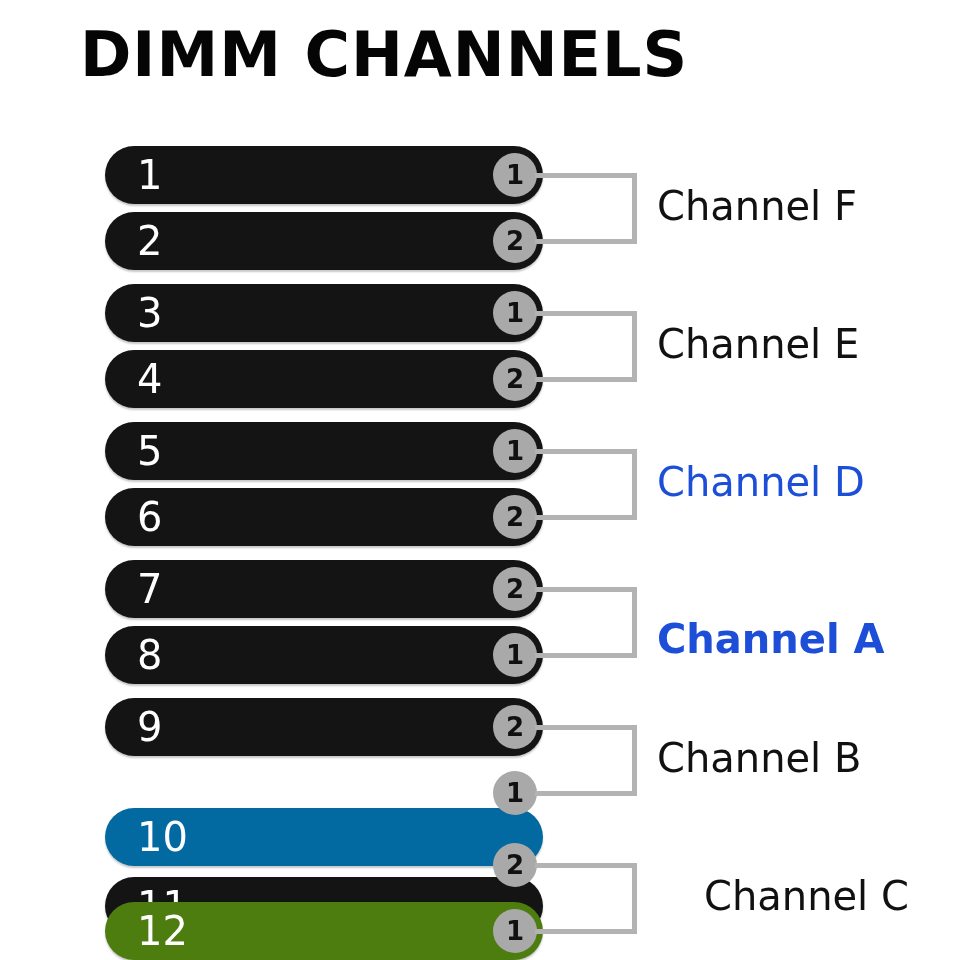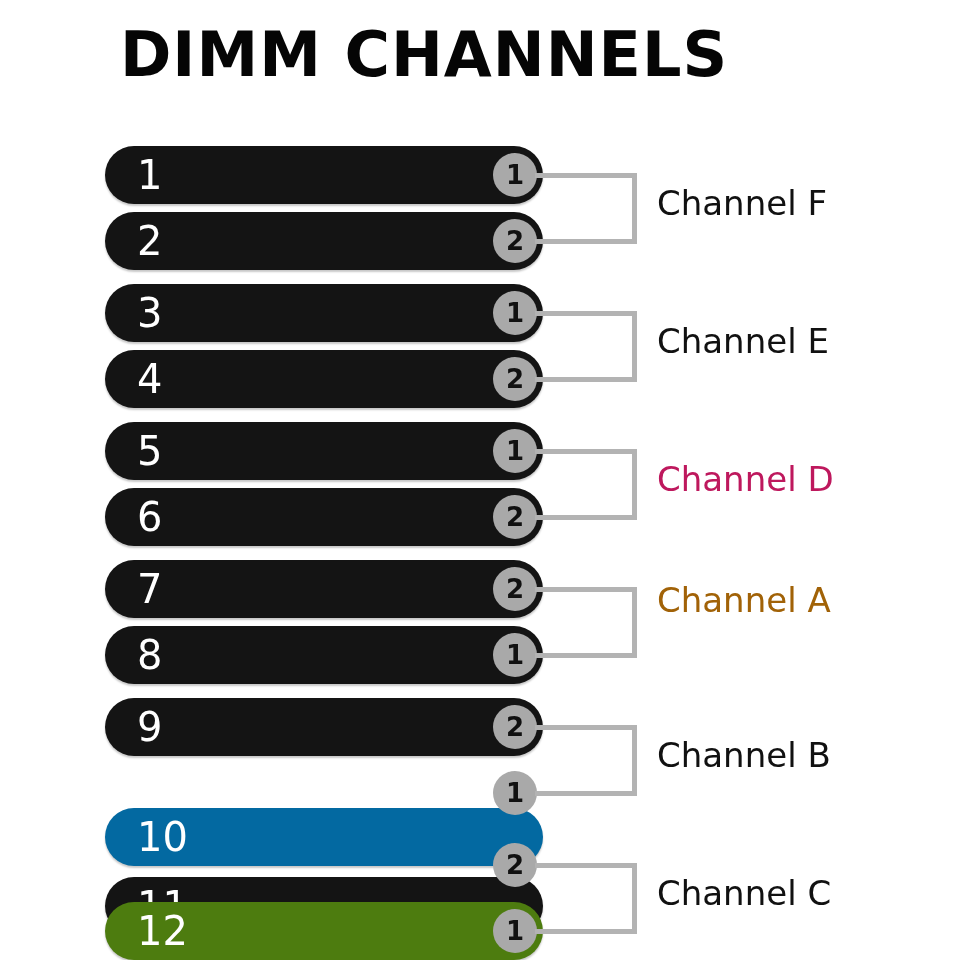--- a/index.html
+++ b/index.html
@@ -35,7 +35,6 @@
     letter-spacing: 1px;
     color: #050505;
     white-space: nowrap;
-    padding-left: 40px;
   }
 
   

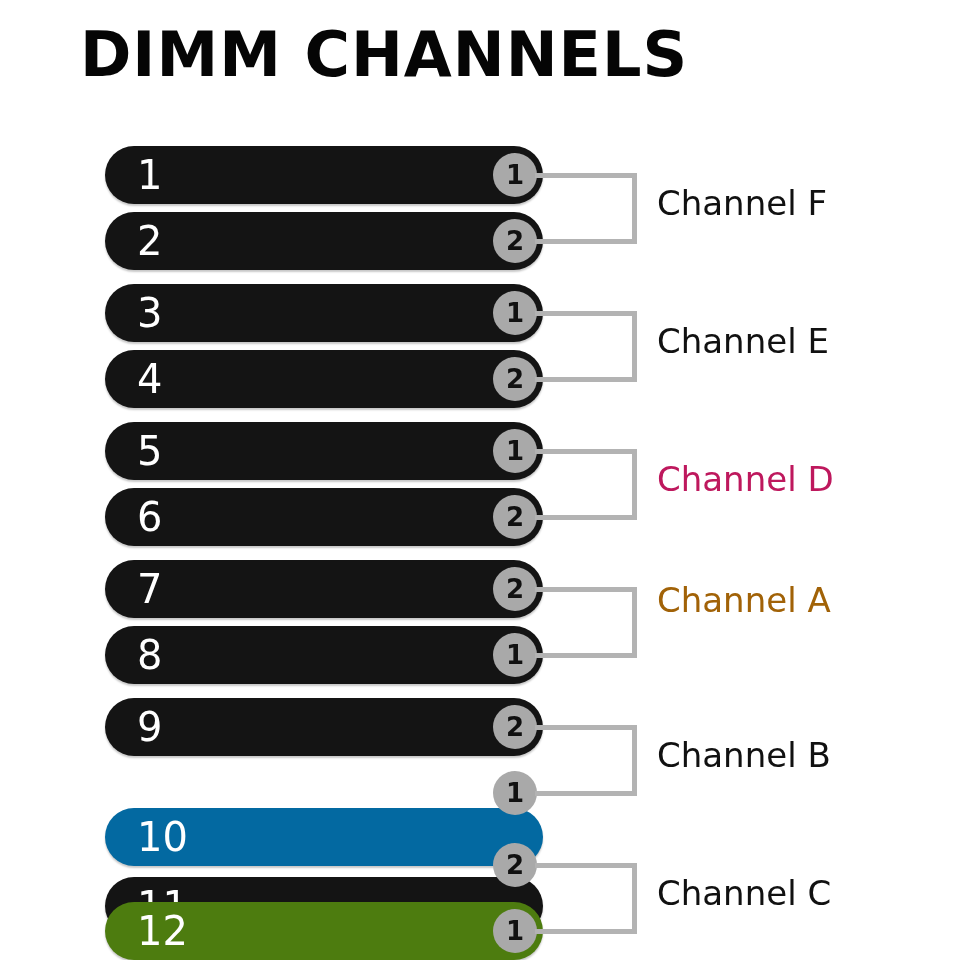--- a/index.html
+++ b/index.html
@@ -96,7 +96,7 @@
     position: absolute;
     left: 657px;
     font-family: "DejaVu Sans", sans-serif;
-    font-size: 34px;
+    font-size: 40px;
     font-weight: normal;
     color: #111111;
     white-space: nowrap;

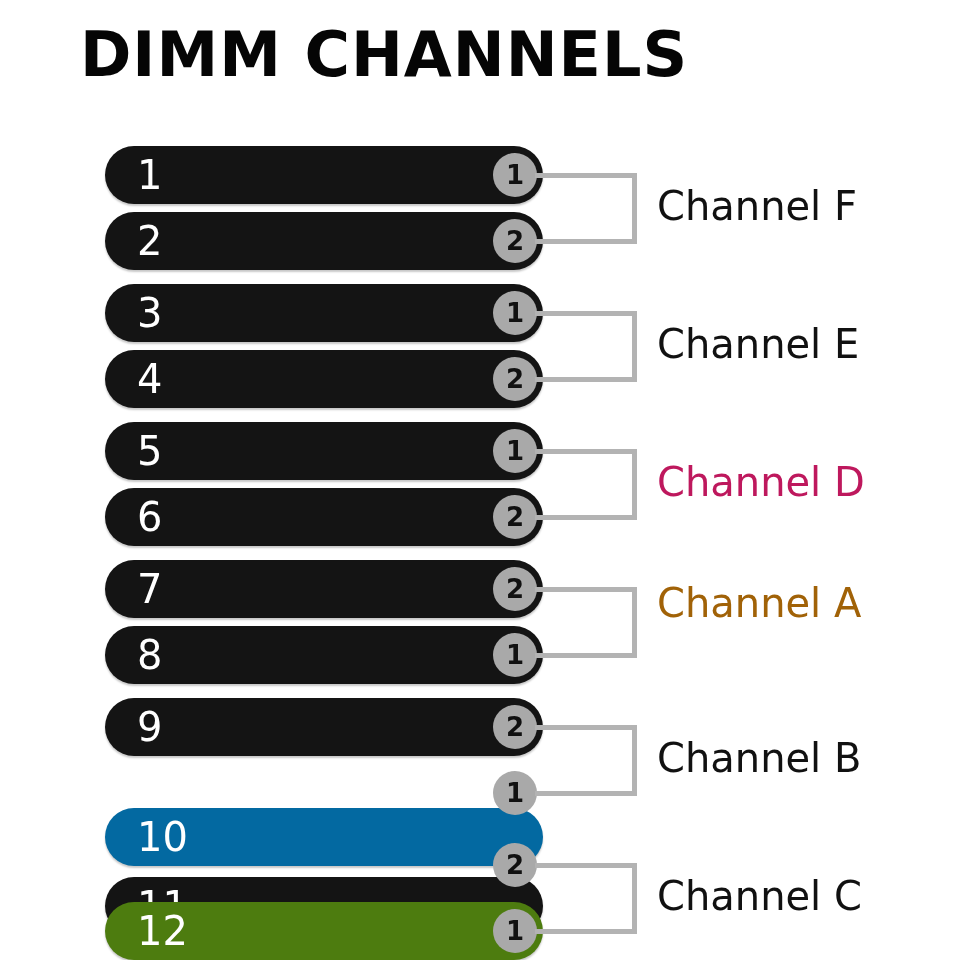--- a/index.html
+++ b/index.html
@@ -152,7 +152,7 @@
             <path d="M0 2.5 H99.5 V68.5 H0" fill="none" stroke="#b3b3b3" stroke-width="5"></path>
           </svg>
         </div>
-        <div class="channel-label" style="top: 459px; color: #be185d;">Channel D</div>
+        <div class="channel-label" style="top: 459px; color: #1d4ed8;">Channel D</div>
       </div>
       <div class="group">
         <div class="slot" style="top: 560px; background: rgb(20, 20, 20);">

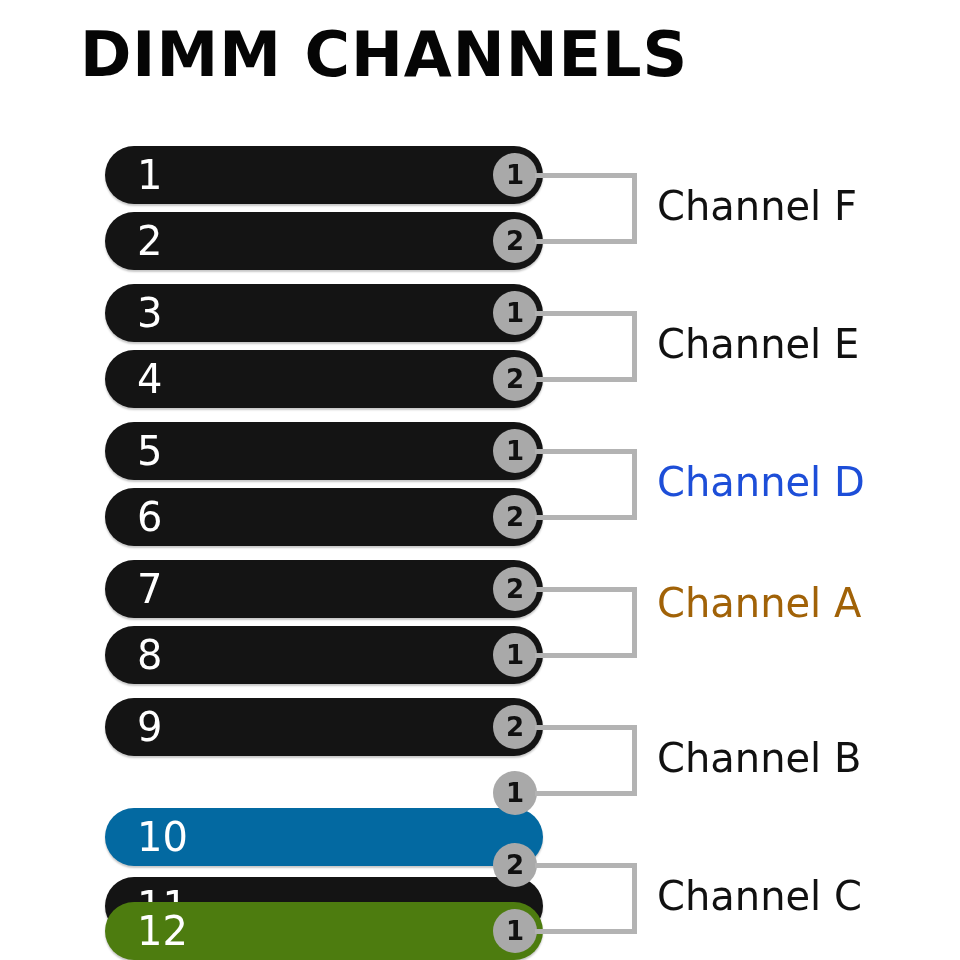--- a/index.html
+++ b/index.html
@@ -168,7 +168,7 @@
             <path d="M0 2.5 H99.5 V68.5 H0" fill="none" stroke="#b3b3b3" stroke-width="5"></path>
           </svg>
         </div>
-        <div class="channel-label" style="top: 580px; color: #a16207;">Channel A</div>
+        <div class="channel-label" style="top: 616px; color: #1d4ed8; font-weight: bold;">Channel A</div>
         <div class="slot" style="top: 698px; background: rgb(20, 20, 20);">
           <span class="slot-number" style="color: rgb(255, 255, 255);">9</span>
         </div>

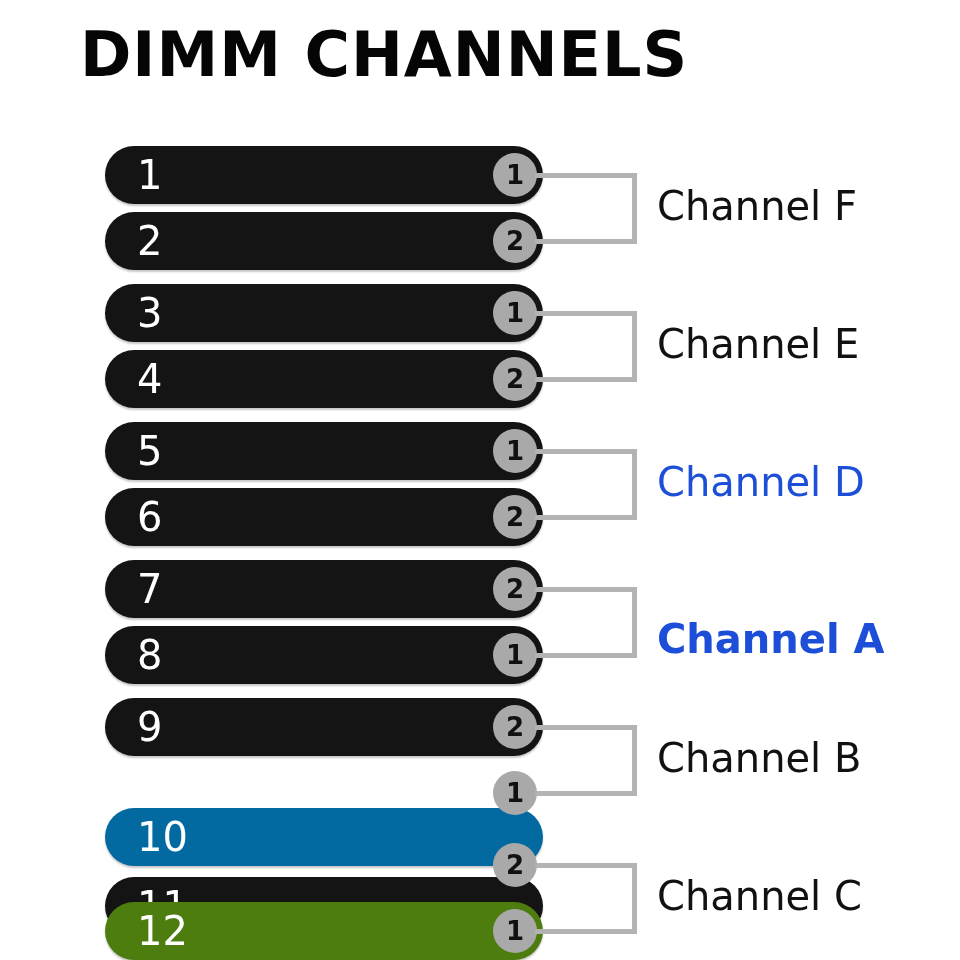--- a/index.html
+++ b/index.html
@@ -196,7 +196,7 @@
             <path d="M0 2.5 H99.5 V68.5 H0" fill="none" stroke="#b3b3b3" stroke-width="5"></path>
           </svg>
         </div>
-        <div class="channel-label" style="top: 873px; color: rgb(17, 17, 17);">Channel C</div>
+        <div class="channel-label" style="top: 873px; color: rgb(17, 17, 17); margin-left: 47px;">Channel C</div>
       </div>
     </div>
 

